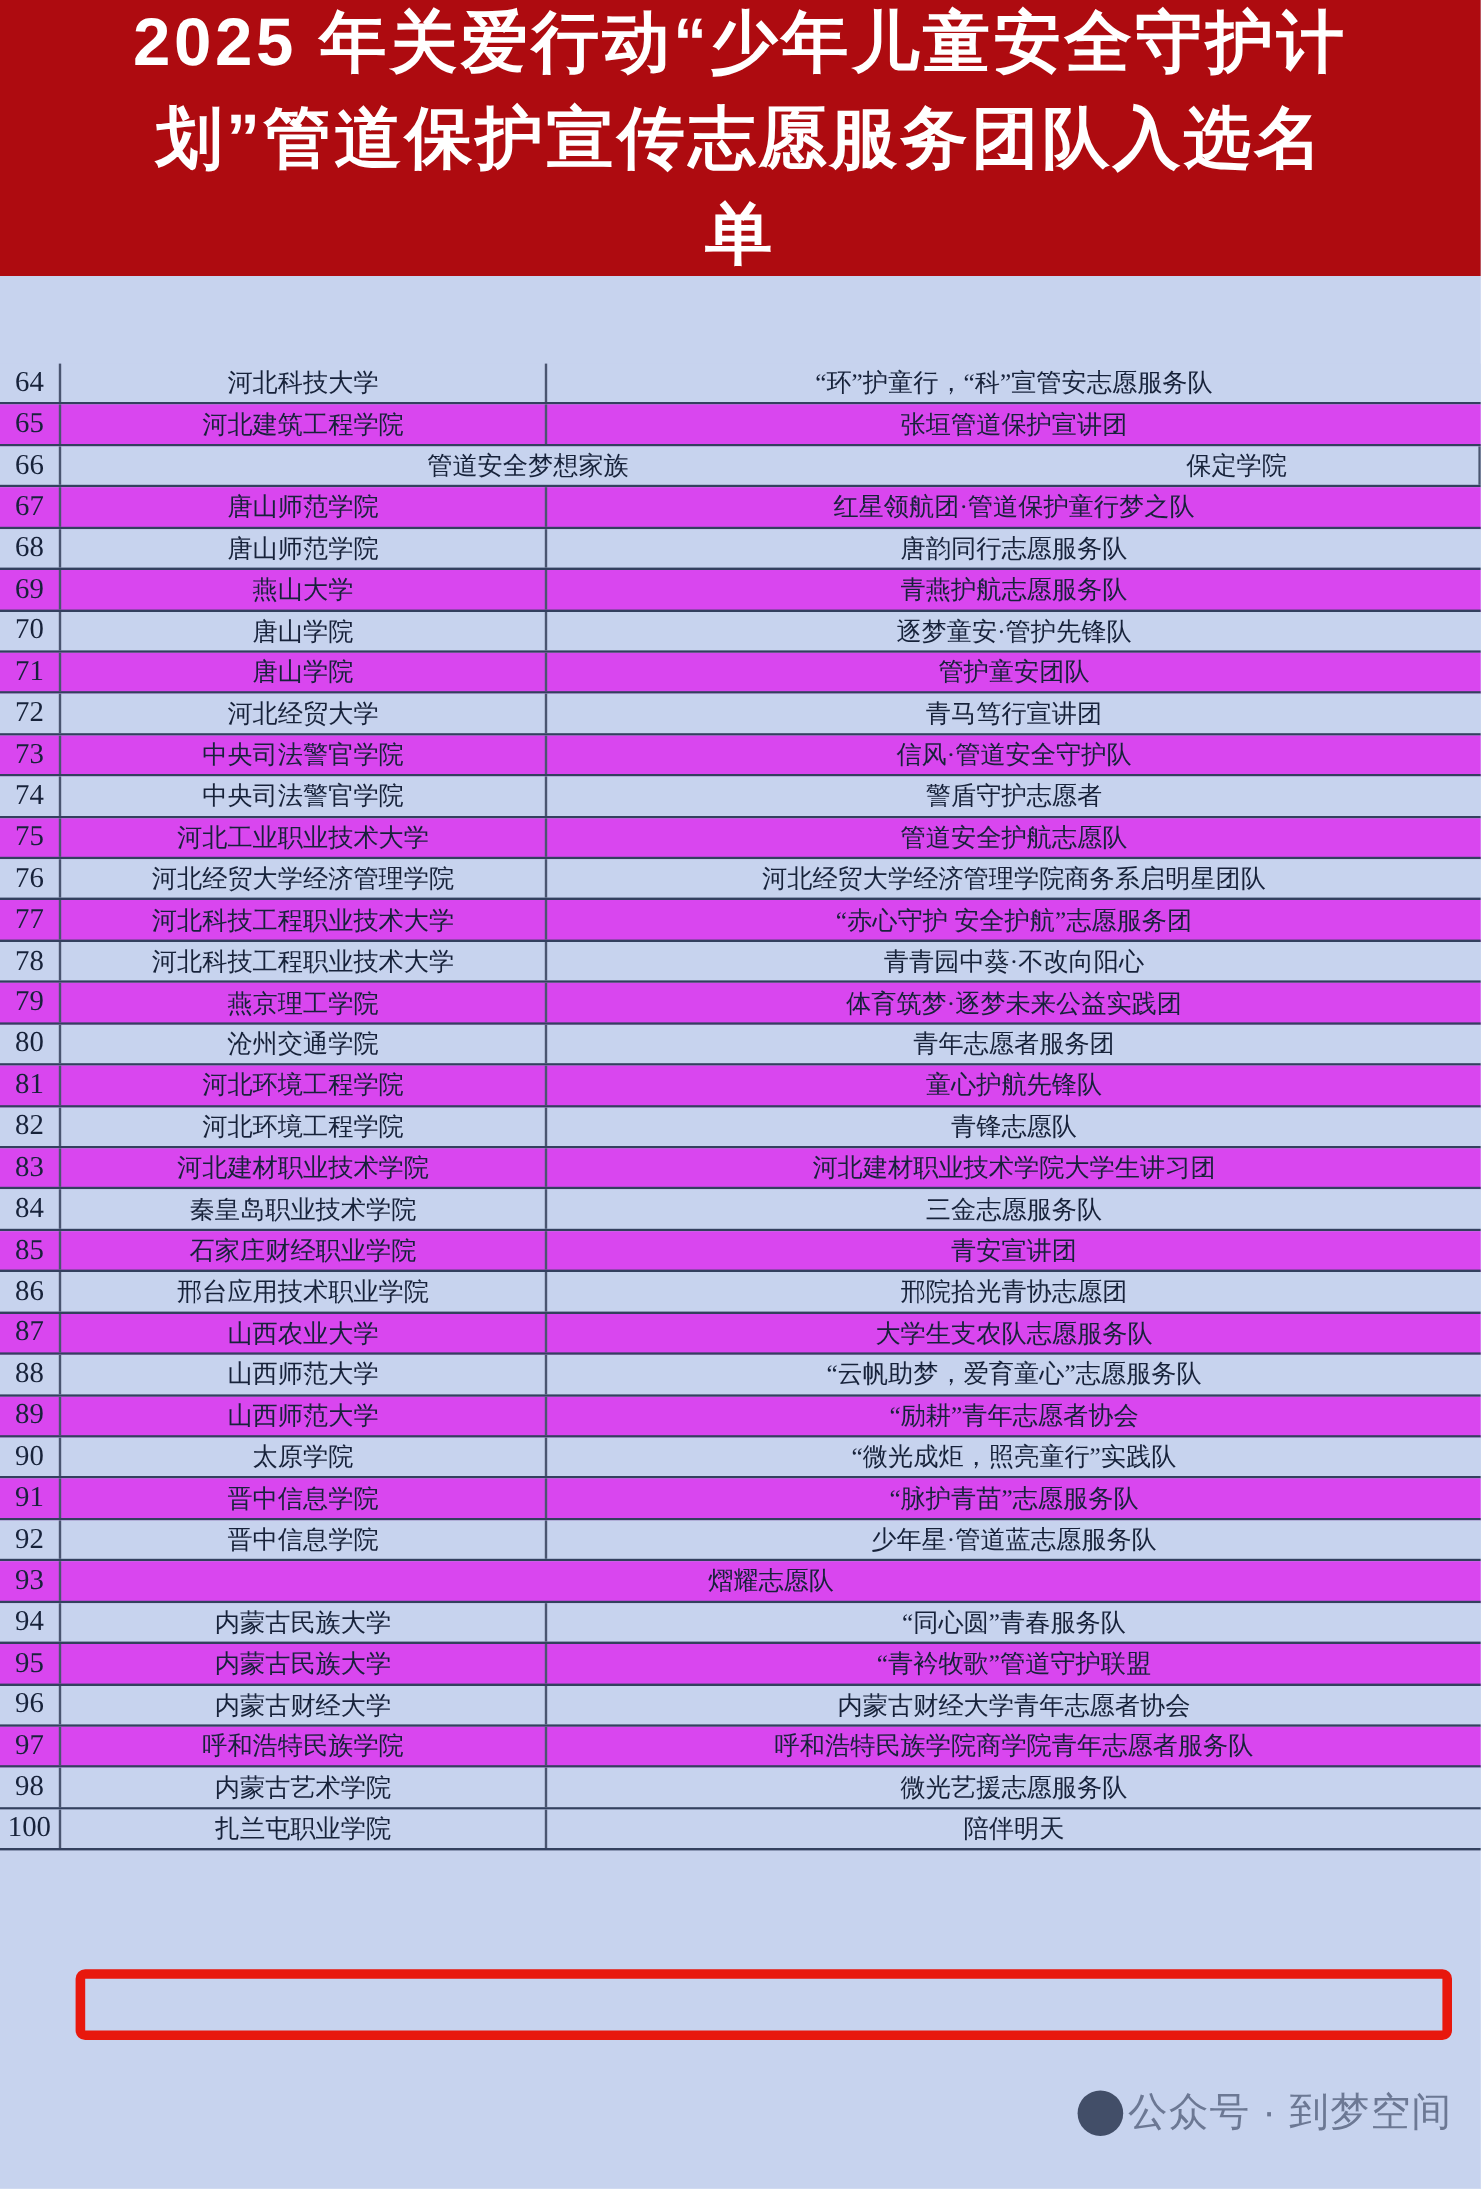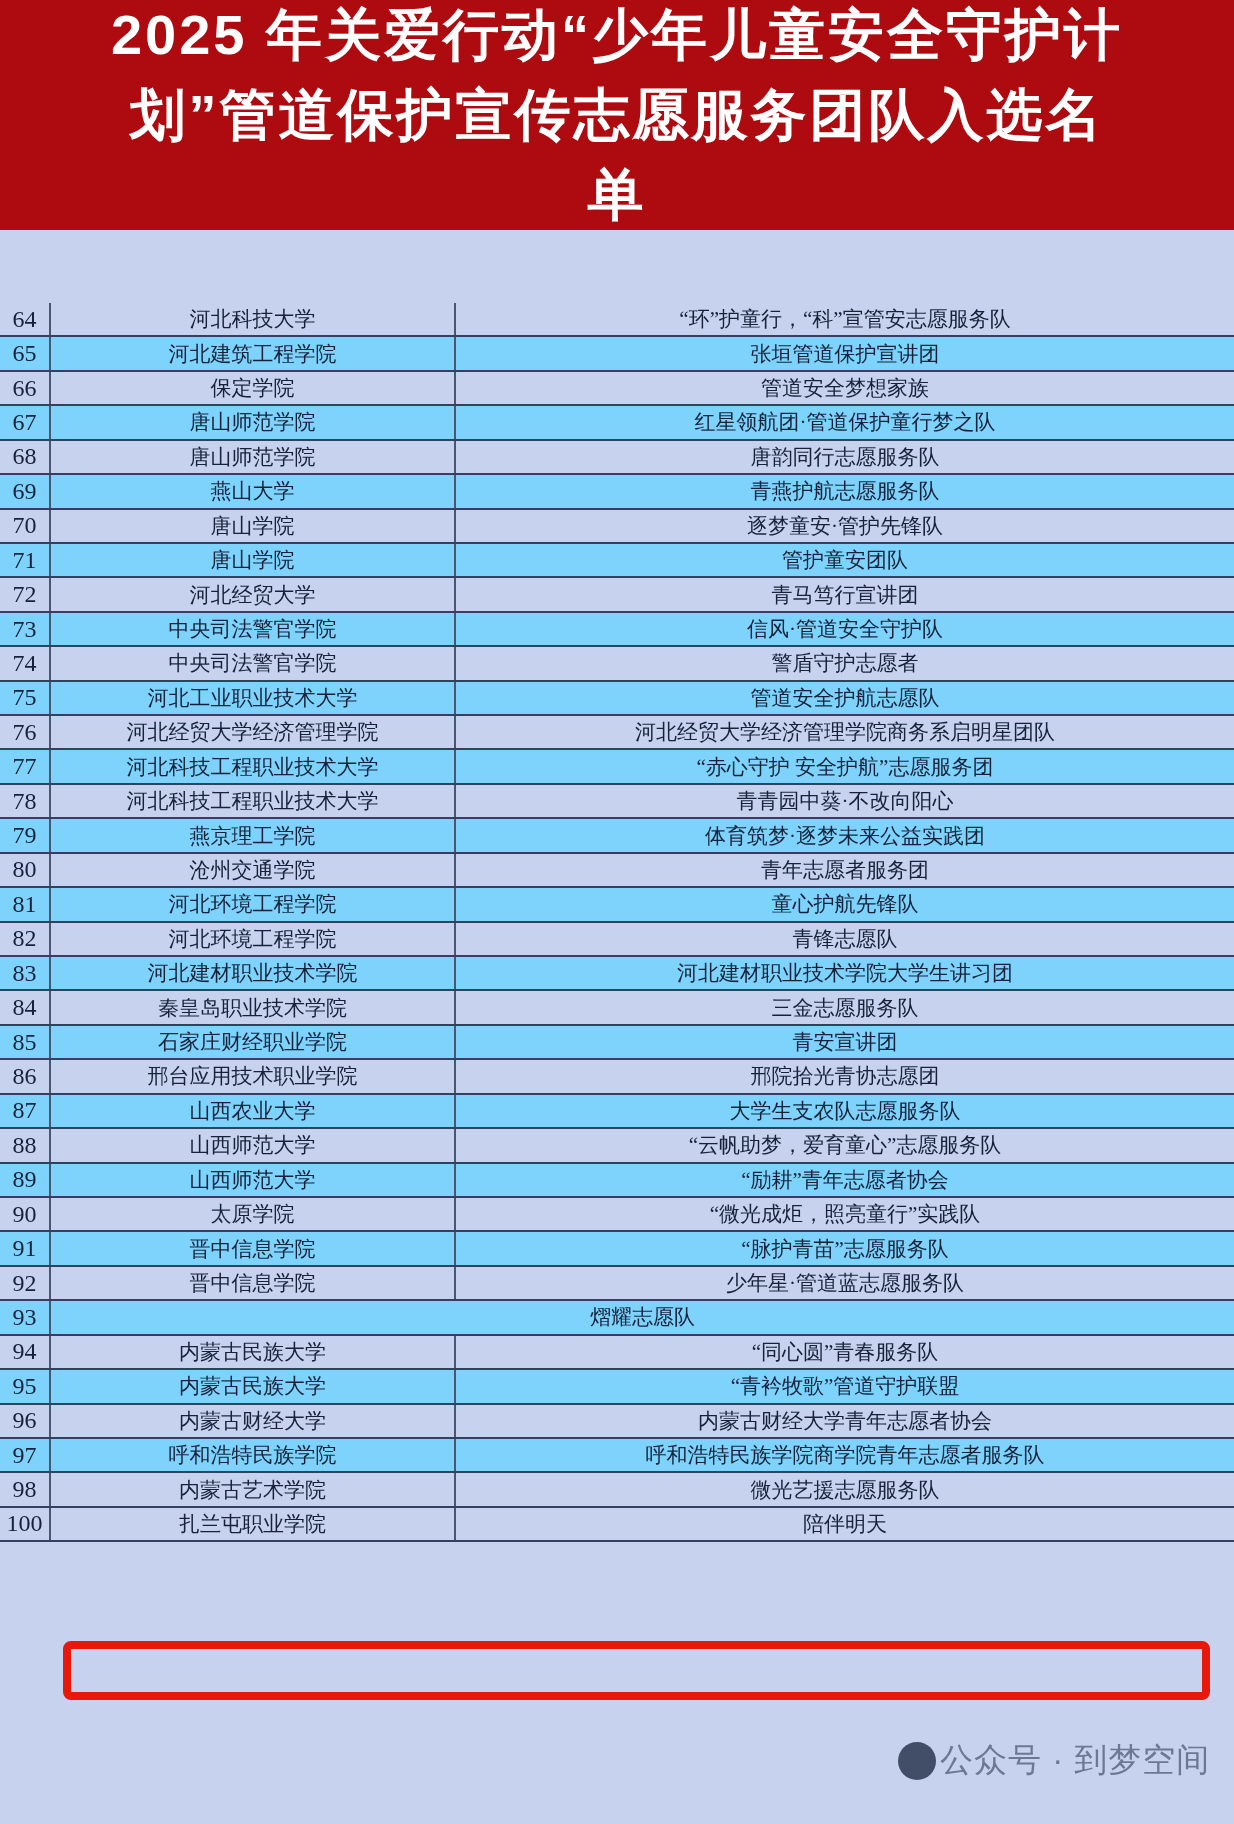--- a/index.html
+++ b/index.html
@@ -43,7 +43,7 @@
     border-bottom:2px solid #33405e;
   }
   .row.light{background:#c7d3ee;}
-  .row.dark{background:#7dd3fc;}
+  .row.dark{background:#d946ef;}
   .cell{
     box-sizing:border-box;
     display:flex;align-items:center;justify-content:center;

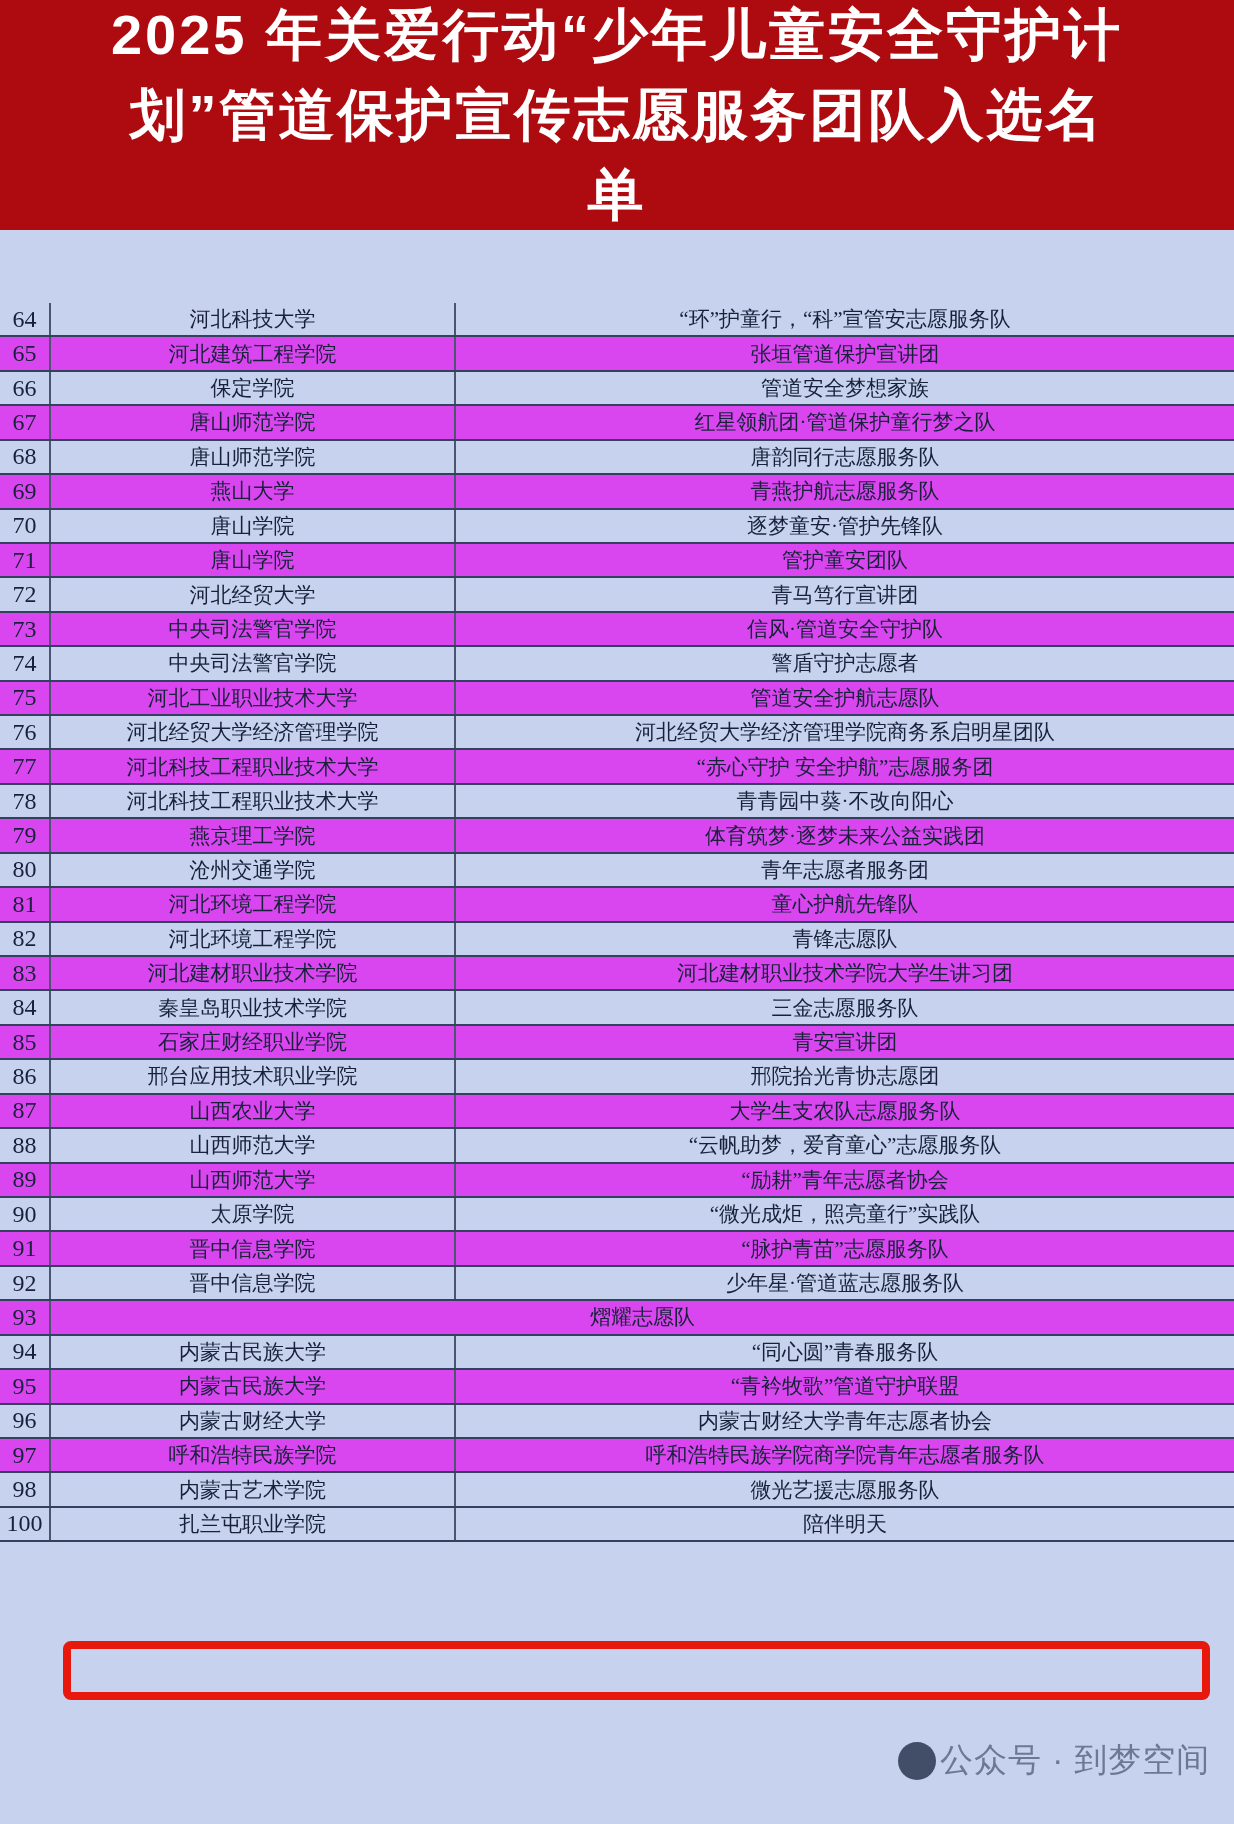--- a/index.html
+++ b/index.html
@@ -123,8 +123,8 @@
       </div>
       <div class="row light">
         <div class="cell num">66</div>
+        <div class="cell team">管道安全梦想家族</div>
         <div class="cell school">保定学院</div>
-        <div class="cell team">管道安全梦想家族</div>
       </div>
       <div class="row dark">
         <div class="cell num">67</div>

